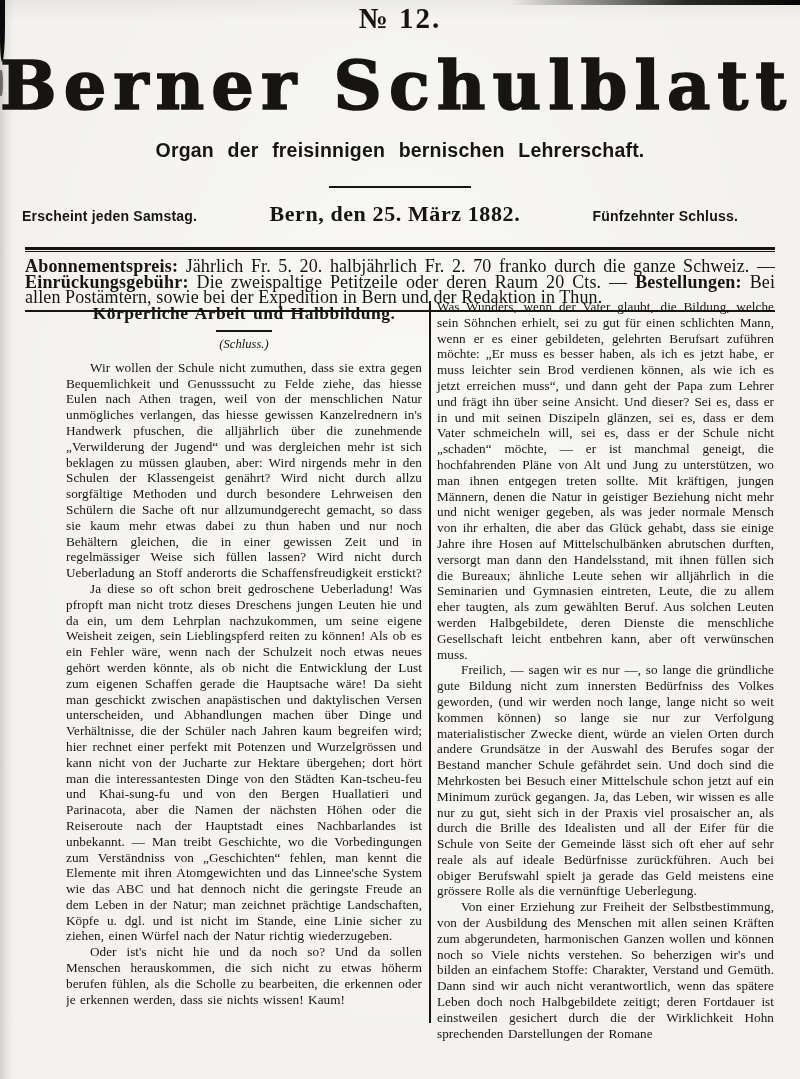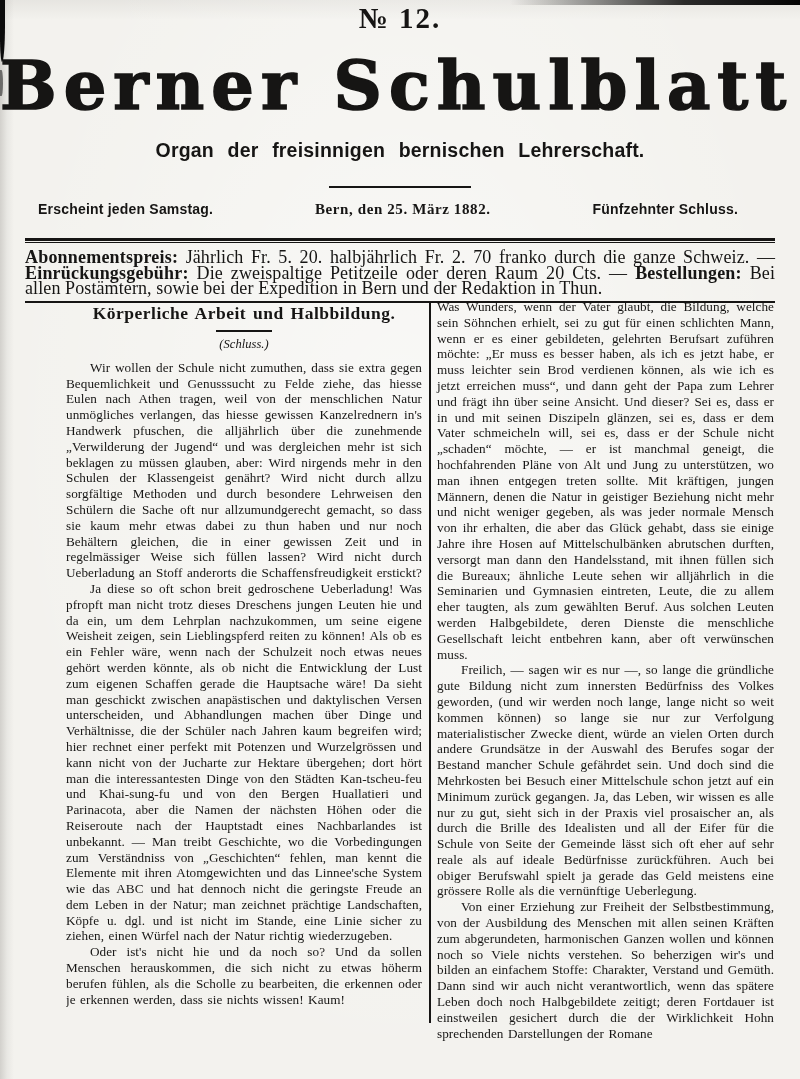--- a/index.html
+++ b/index.html
@@ -42,7 +42,7 @@
   .subtitle-rule{width:142px;height:2px;background:var(--ink);margin:24px auto 0 auto;}
   .dateline{
     display:flex;justify-content:space-between;align-items:baseline;
-    margin-top:13px;padding:0 62px 0 38px;
+    margin-top:13px;padding:0 62px 0 22px;
   }
   .pub-day,.volume{
     font-family:"Liberation Sans","DejaVu Sans",sans-serif;

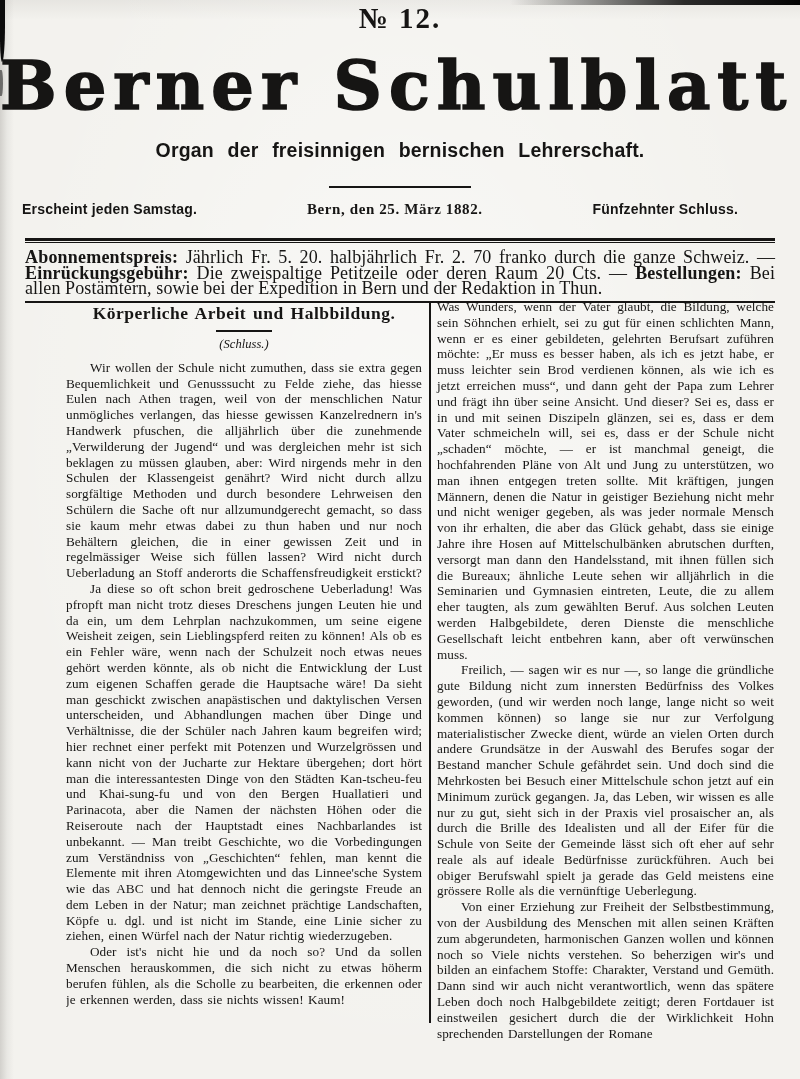--- a/index.html
+++ b/index.html
@@ -48,7 +48,7 @@
     font-family:"Liberation Sans","DejaVu Sans",sans-serif;
     font-weight:bold;font-size:14px;letter-spacing:.2px;
   }
-  .date{font-weight:bold;font-size:15px;letter-spacing:.6px;}
+  .date{font-weight:bold;font-size:22px;letter-spacing:.6px;}
   .rule-thick{
     margin:20px 25px 0 25px;height:1px;
     border-top:3px solid var(--ink);border-bottom:1px solid var(--ink);

